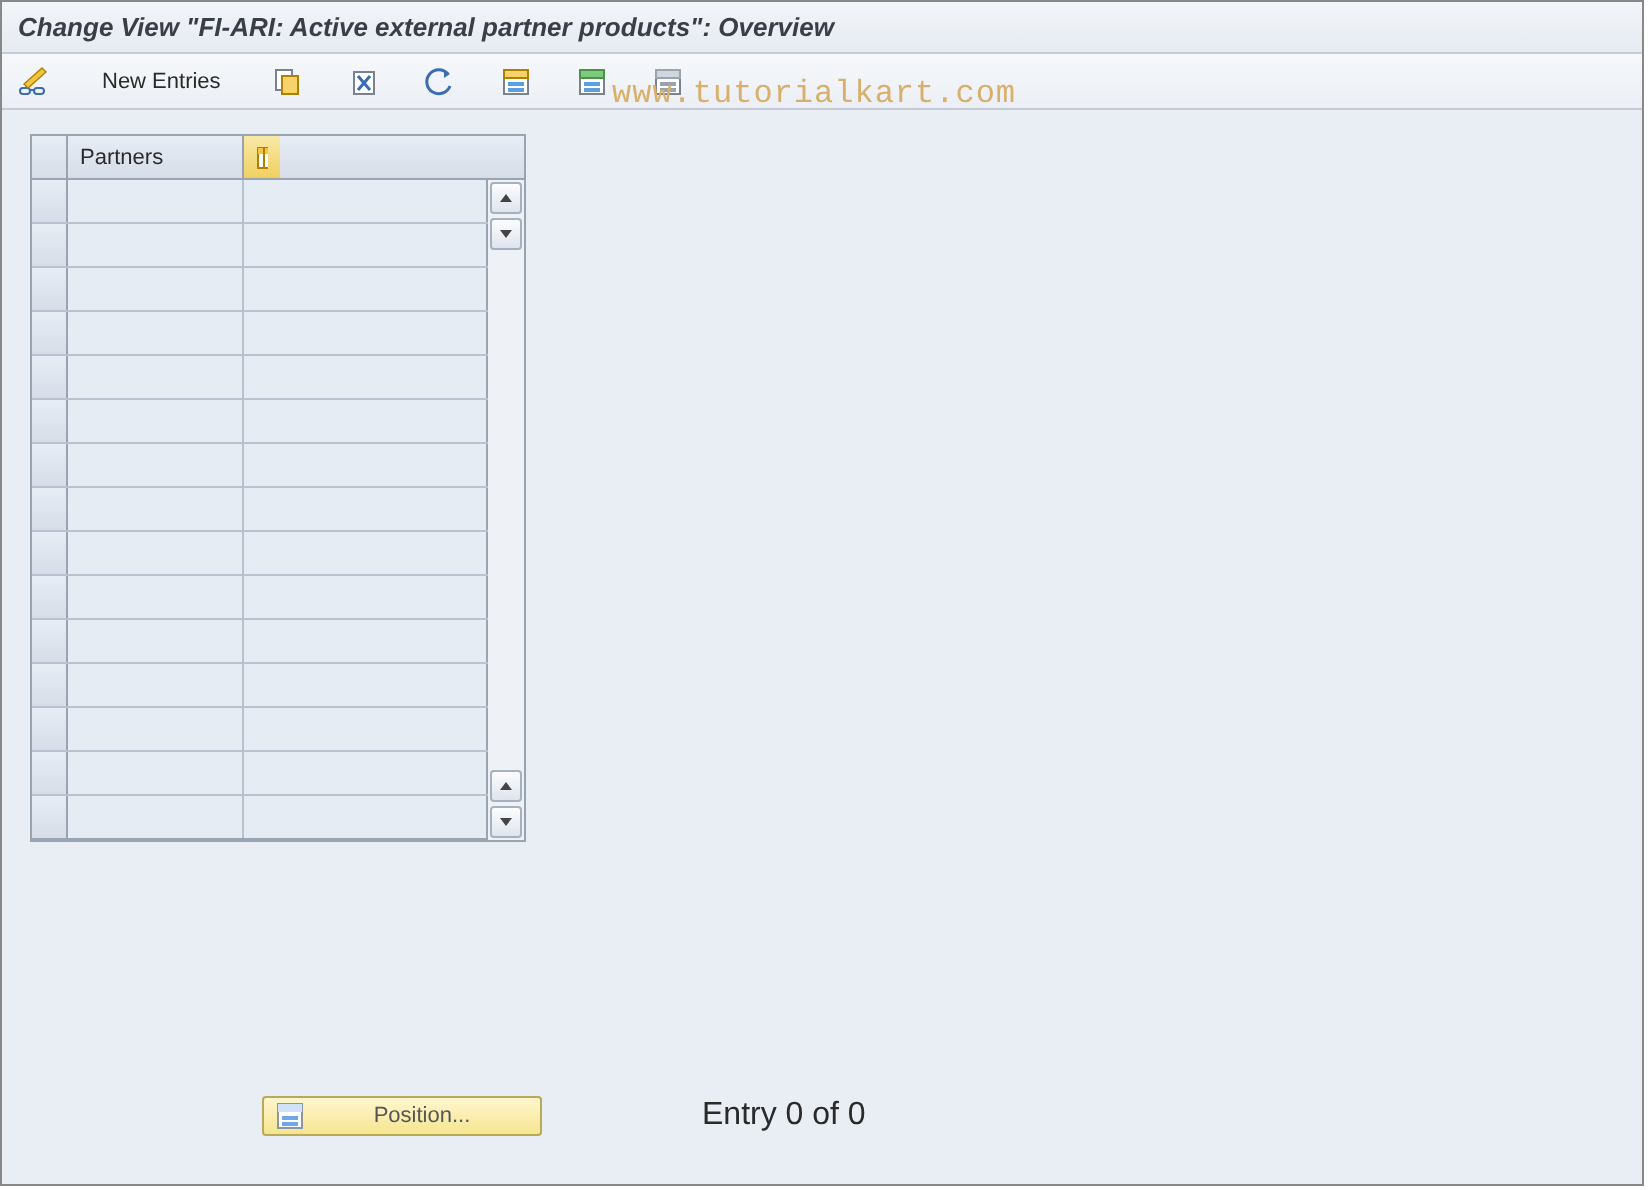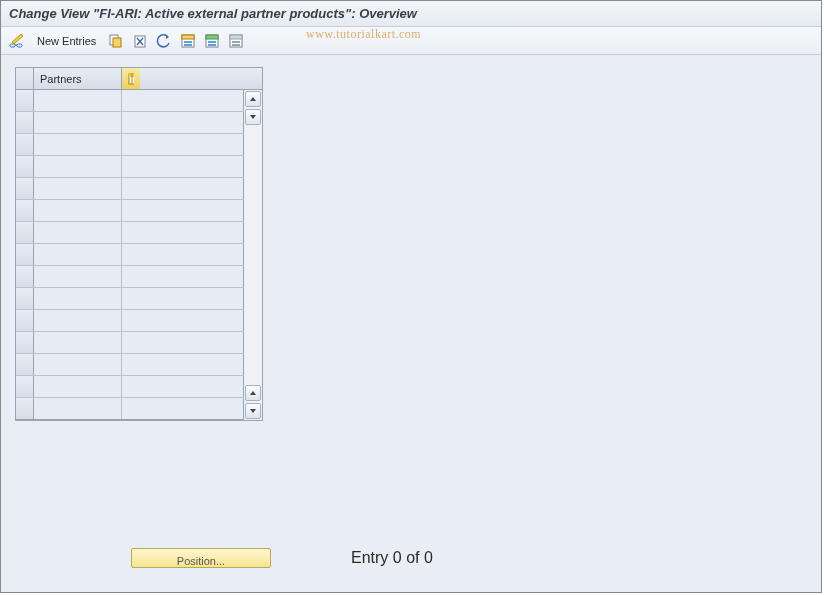--- a/index.html
+++ b/index.html
@@ -42,7 +42,7 @@
       display: flex;
       align-items: center;
       padding: 0 6px;
-      gap: 4px;
+      gap: 18px;
       position: relative;
     }
     .tb-btn {

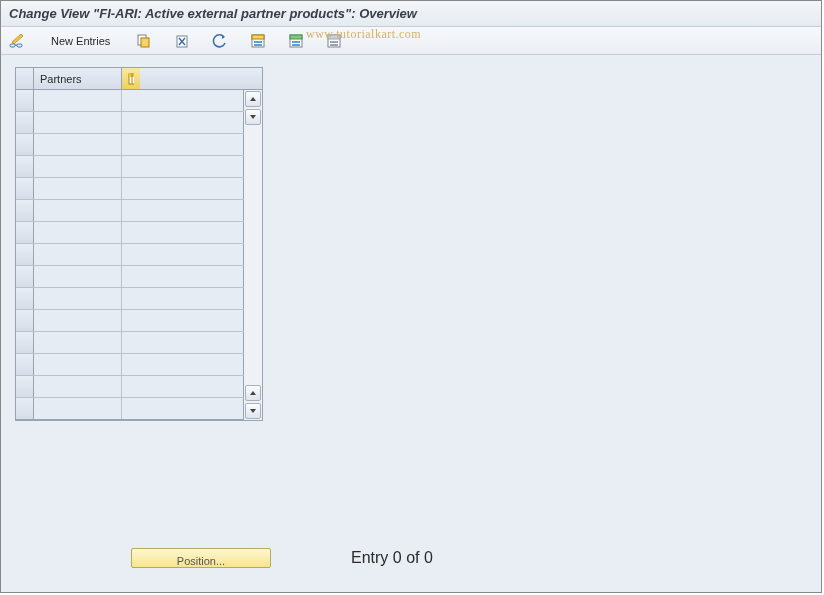--- a/index.html
+++ b/index.html
@@ -63,10 +63,10 @@
     .watermark {
       position: absolute;
       left: 305px;
-      top: 0;
-      font-size: 12px;
+      top: 11px;
+      font-size: 16px;
       color: #d8b06a;
-      font-family: Liberation Serif, serif;
+      font-family: Liberation Mono, monospace;
       letter-spacing: 0.5px;
       pointer-events: none;
     }

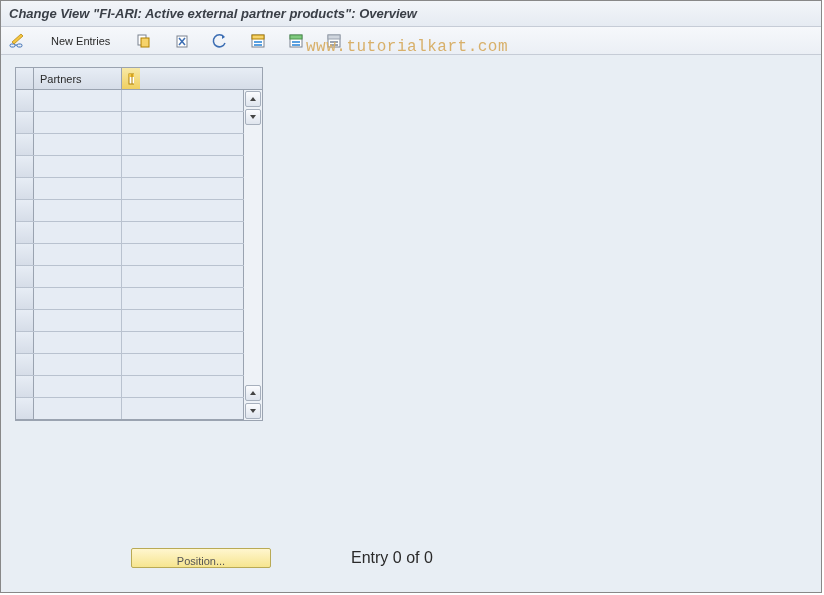--- a/index.html
+++ b/index.html
@@ -176,7 +176,6 @@
       cursor: pointer;
       color: #555;
       font-size: 11px;
-      flex-direction: column;
     }
     .pos-btn .lbl { flex:1; text-align:center; }
     .entry-text { color: #2a2a2a; font-size: 16px; }

